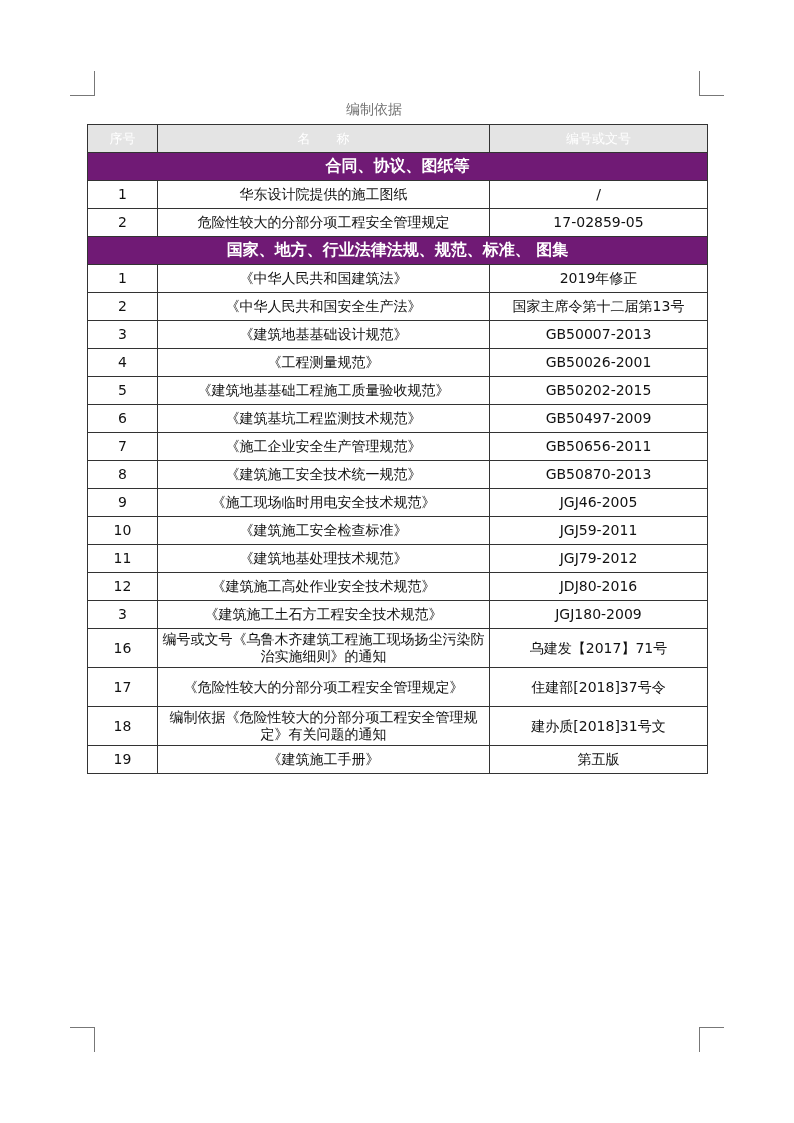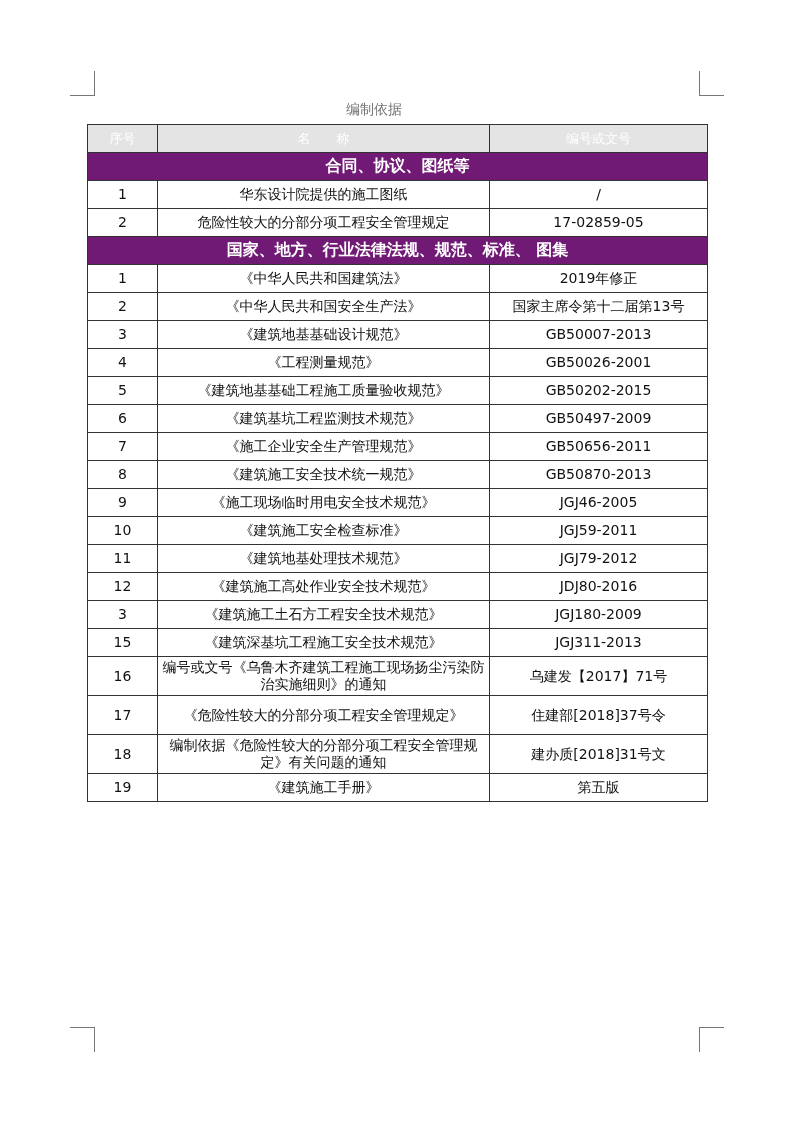--- a/index.html
+++ b/index.html
@@ -125,11 +125,6 @@
         <td>《建筑施工土石方工程安全技术规范》</td>
         <td>JGJ180-2009</td>
       </tr>
-    <tr class="row">
-        <td>15</td>
-        <td class="small">《建筑深基坑工程施工安全技术规范》</td>
-        <td>JGJ311-2013</td>
-      </tr>
     <tr class="row tall">
         <td>16</td>
         <td>编号或文号《乌鲁木齐建筑工程施工现场扬尘污染防治实施细则》的通知</td>

